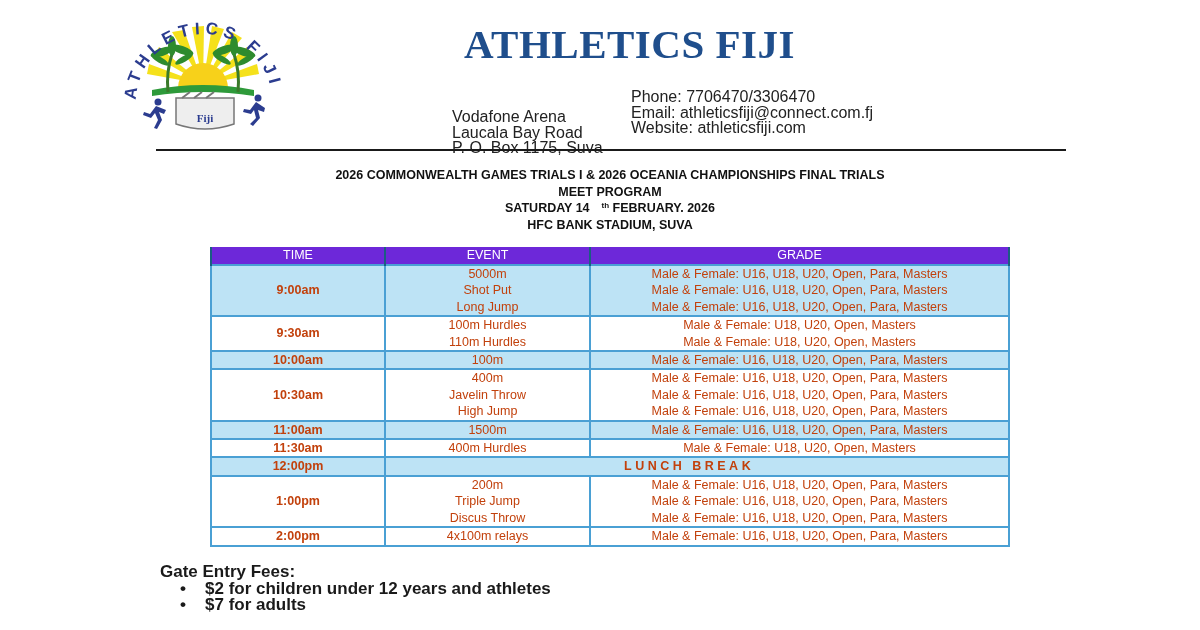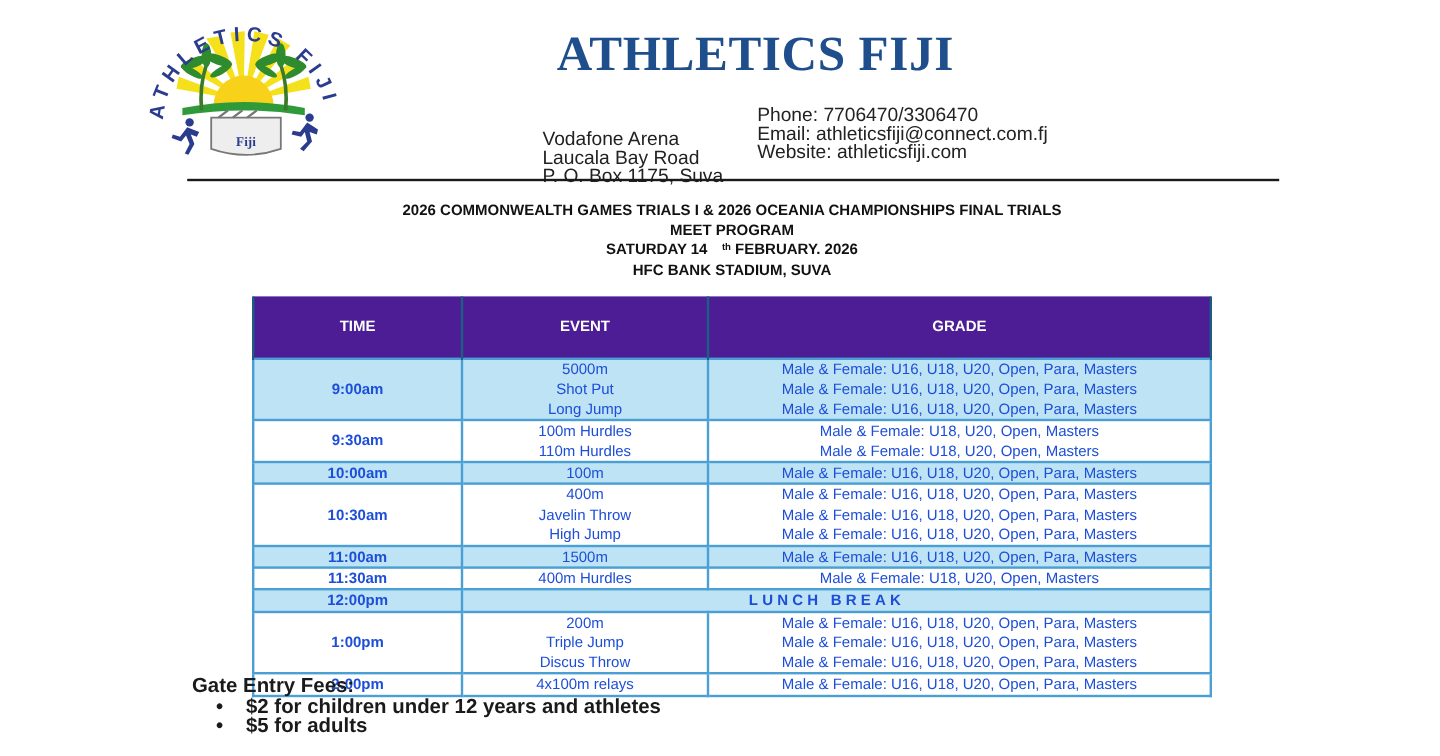--- a/index.html
+++ b/index.html
@@ -18,7 +18,7 @@
   .titles sup { font-size: 8px; vertical-align: 4px; line-height: 0; margin-left: 12px; }
 
   table.sched { position: absolute; left: 210px; top: 247px; width: 800px; border-collapse: collapse; font-size: 12.5px; }
-  table.sched th { background: #4c1d95; color: #ffffff; font-weight: bold; height: 17px; line-height: 17px; font-size: 12.5px; padding: 17px; border-left: 2px solid #1b5e82; border-right: 2px solid #1b5e82; }
+  table.sched th { background: #6d28d9; color: #ffffff; font-weight: normal; height: 17px; line-height: 17px; font-size: 12.5px; padding: 0; border-left: 2px solid #1b5e82; border-right: 2px solid #1b5e82; }
   table.sched td { border: 2px solid #4aa0d4; text-align: center; padding: 0; line-height: 16.4px; vertical-align: middle; color: #1d4ed8; }
   table.sched td.time { font-weight: bold; width: 174px; }
   table.sched td.event { width: 205px; }

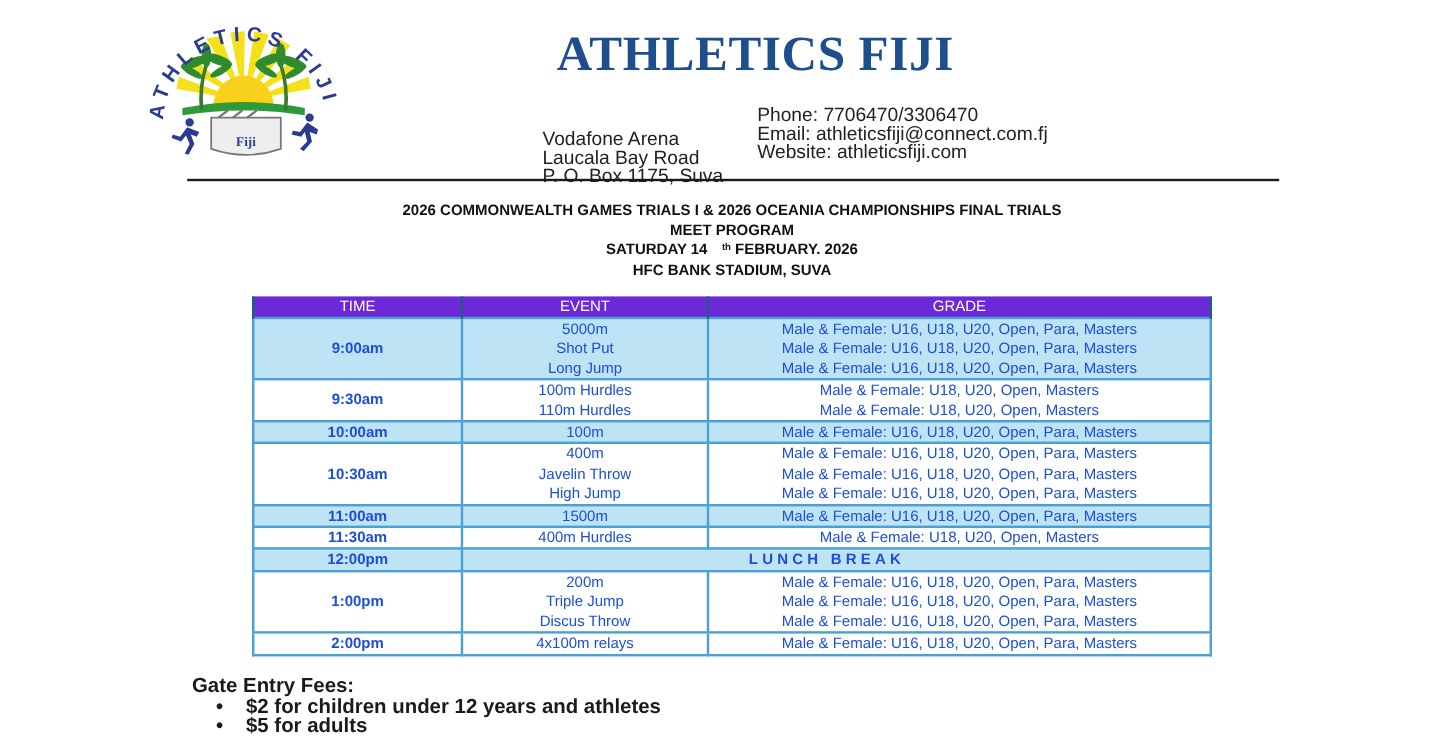--- a/index.html
+++ b/index.html
@@ -19,7 +19,7 @@
 
   table.sched { position: absolute; left: 210px; top: 247px; width: 800px; border-collapse: collapse; font-size: 12.5px; }
   table.sched th { background: #6d28d9; color: #ffffff; font-weight: normal; height: 17px; line-height: 17px; font-size: 12.5px; padding: 0; border-left: 2px solid #1b5e82; border-right: 2px solid #1b5e82; }
-  table.sched td { border: 2px solid #4aa0d4; text-align: center; padding: 0; line-height: 16.4px; vertical-align: middle; color: #1d4ed8; }
+  table.sched td { border: 2px solid #4aa0d4; text-align: center; padding: 0; line-height: 16.4px; vertical-align: middle; color: #c2410c; }
   table.sched td.time { font-weight: bold; width: 174px; }
   table.sched td.event { width: 205px; }
   table.sched tr.shaded td { background: #bde3f5; }

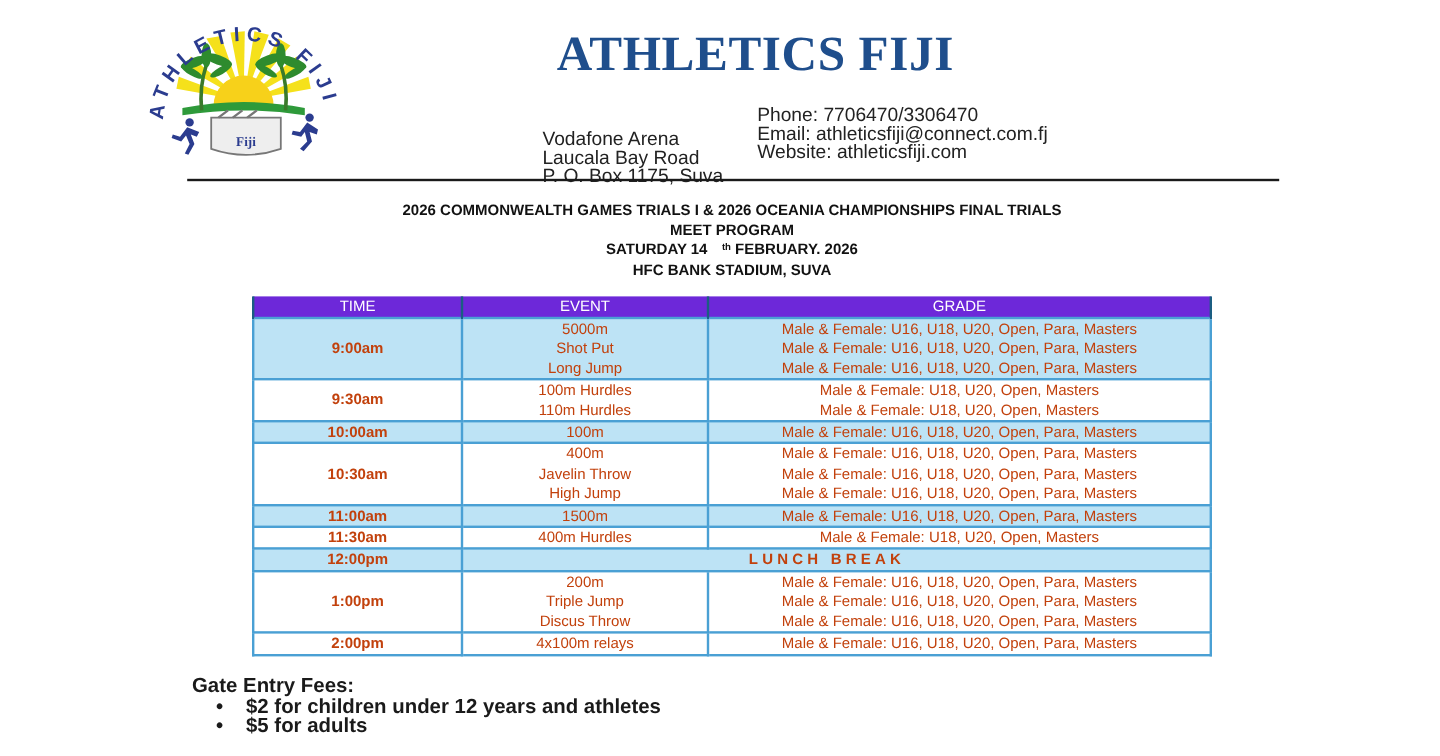--- a/index.html
+++ b/index.html
@@ -230,7 +230,7 @@
   <div>Gate Entry Fees:</div>
   <ul>
     <li><span class="bullet">•</span><span>$2 for children under 12 years and athletes</span></li>
-    <li><span class="bullet">•</span><span>$5 for adults</span></li>
+    <li><span class="bullet">•</span><span>$7 for adults</span></li>
   </ul>
 </div>
 

